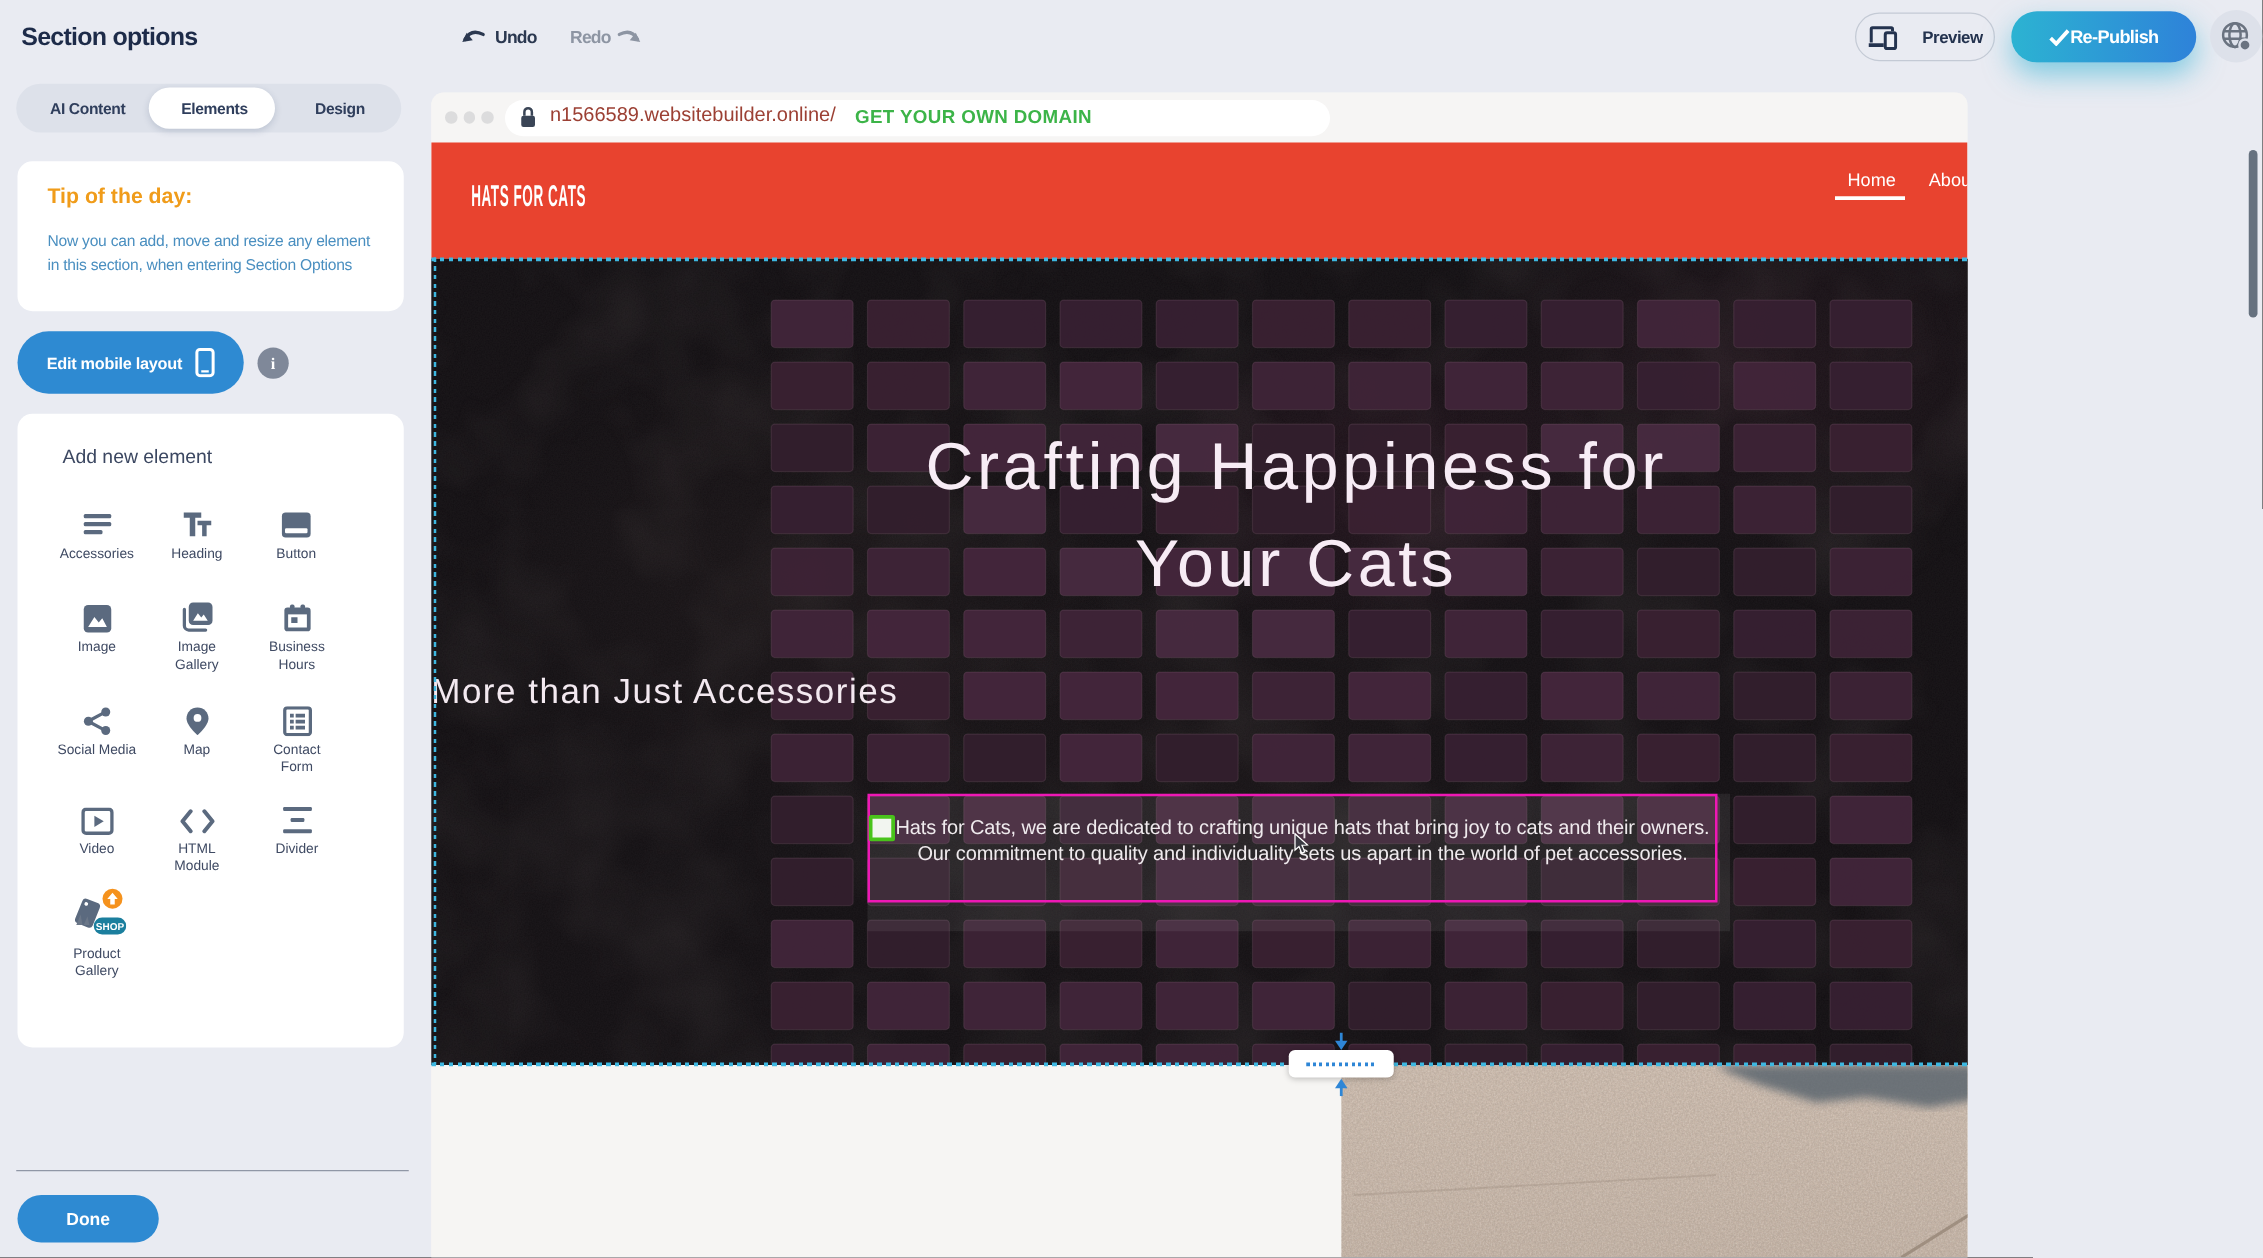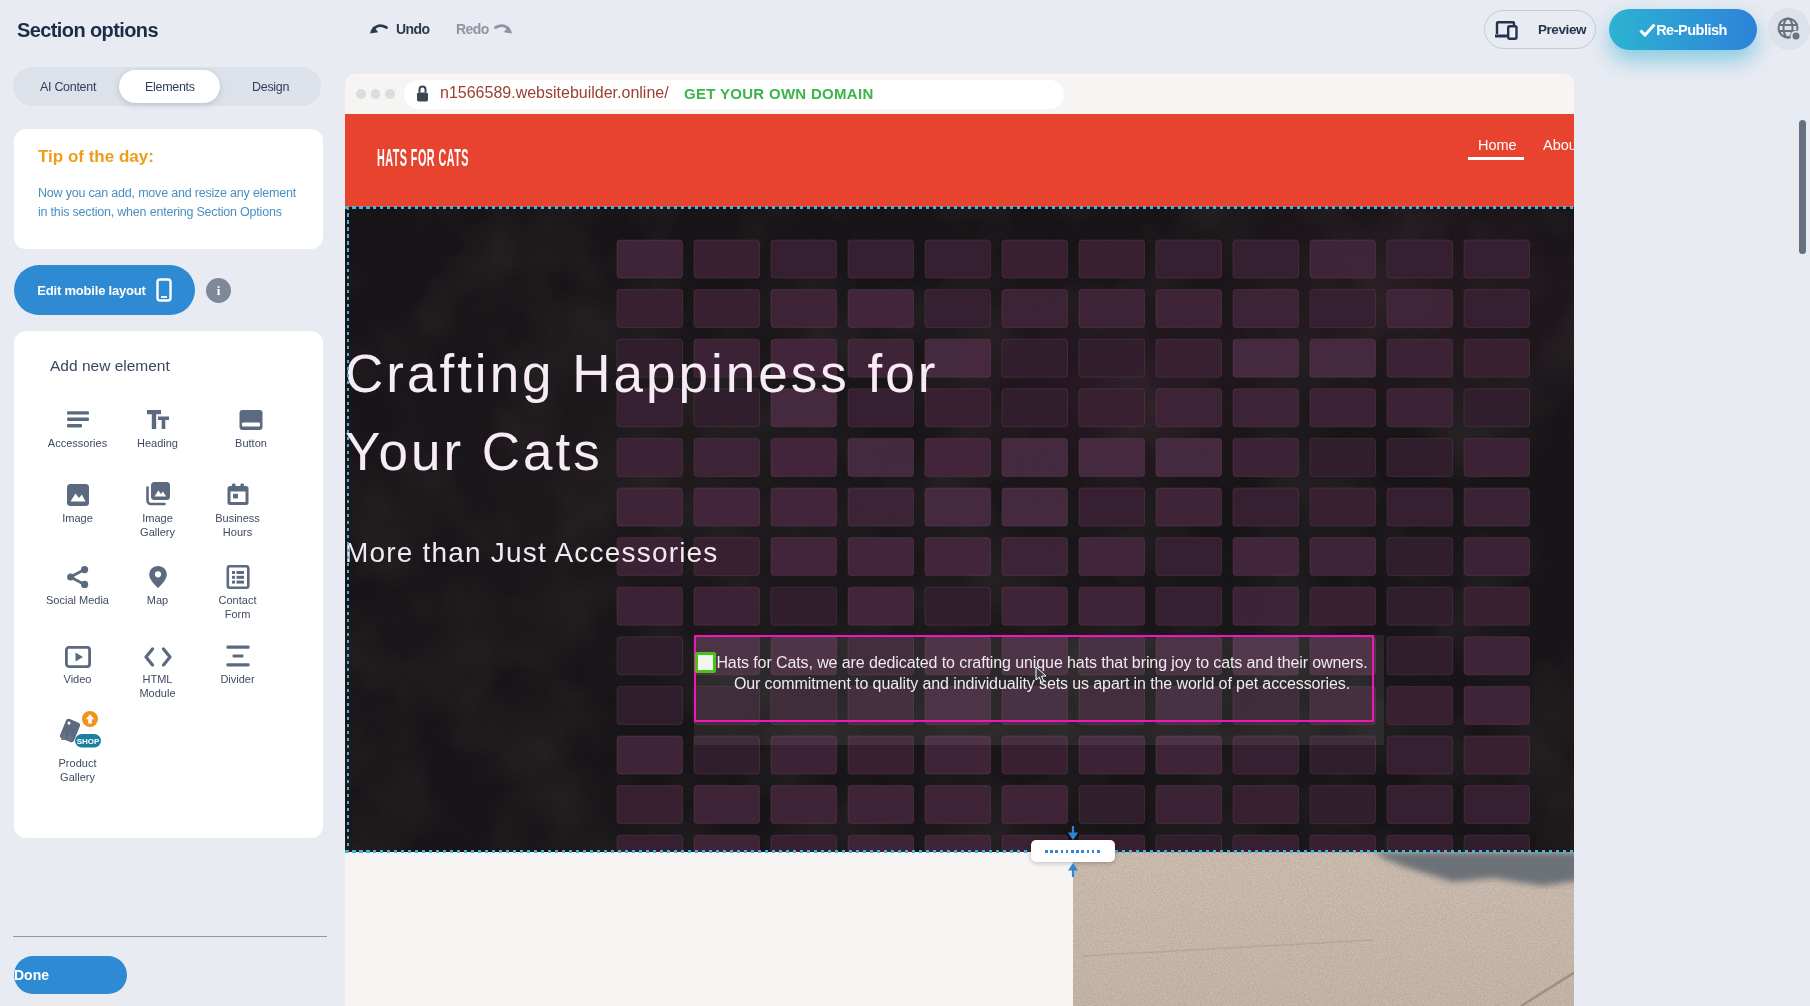--- a/index.html
+++ b/index.html
@@ -18,7 +18,7 @@
 
 .tabs { left:13px; top:67px; width:308px; height:39px; border-radius:20px; background:#dde1ea; }
 .tab-sel { left:119px; top:70px; width:101px; height:33px; border-radius:17px; background:#fff; box-shadow:0 2px 6px rgba(40,60,100,.18); }
-.tab-t { font-size:12.5px; font-weight:normal; color:#2f3e5c; top:80px; letter-spacing:-0.3px; }
+.tab-t { font-size:12.5px; font-weight:bold; color:#2f3e5c; top:80px; letter-spacing:-0.3px; }
 .card { background:#fff; border-radius:12px; }
 .tip-card { left:14px; top:129px; width:309px; height:120px; }
 .tip-title { left:38px; top:147px; font-size:17px; font-weight:bold; color:#f09c1a; }

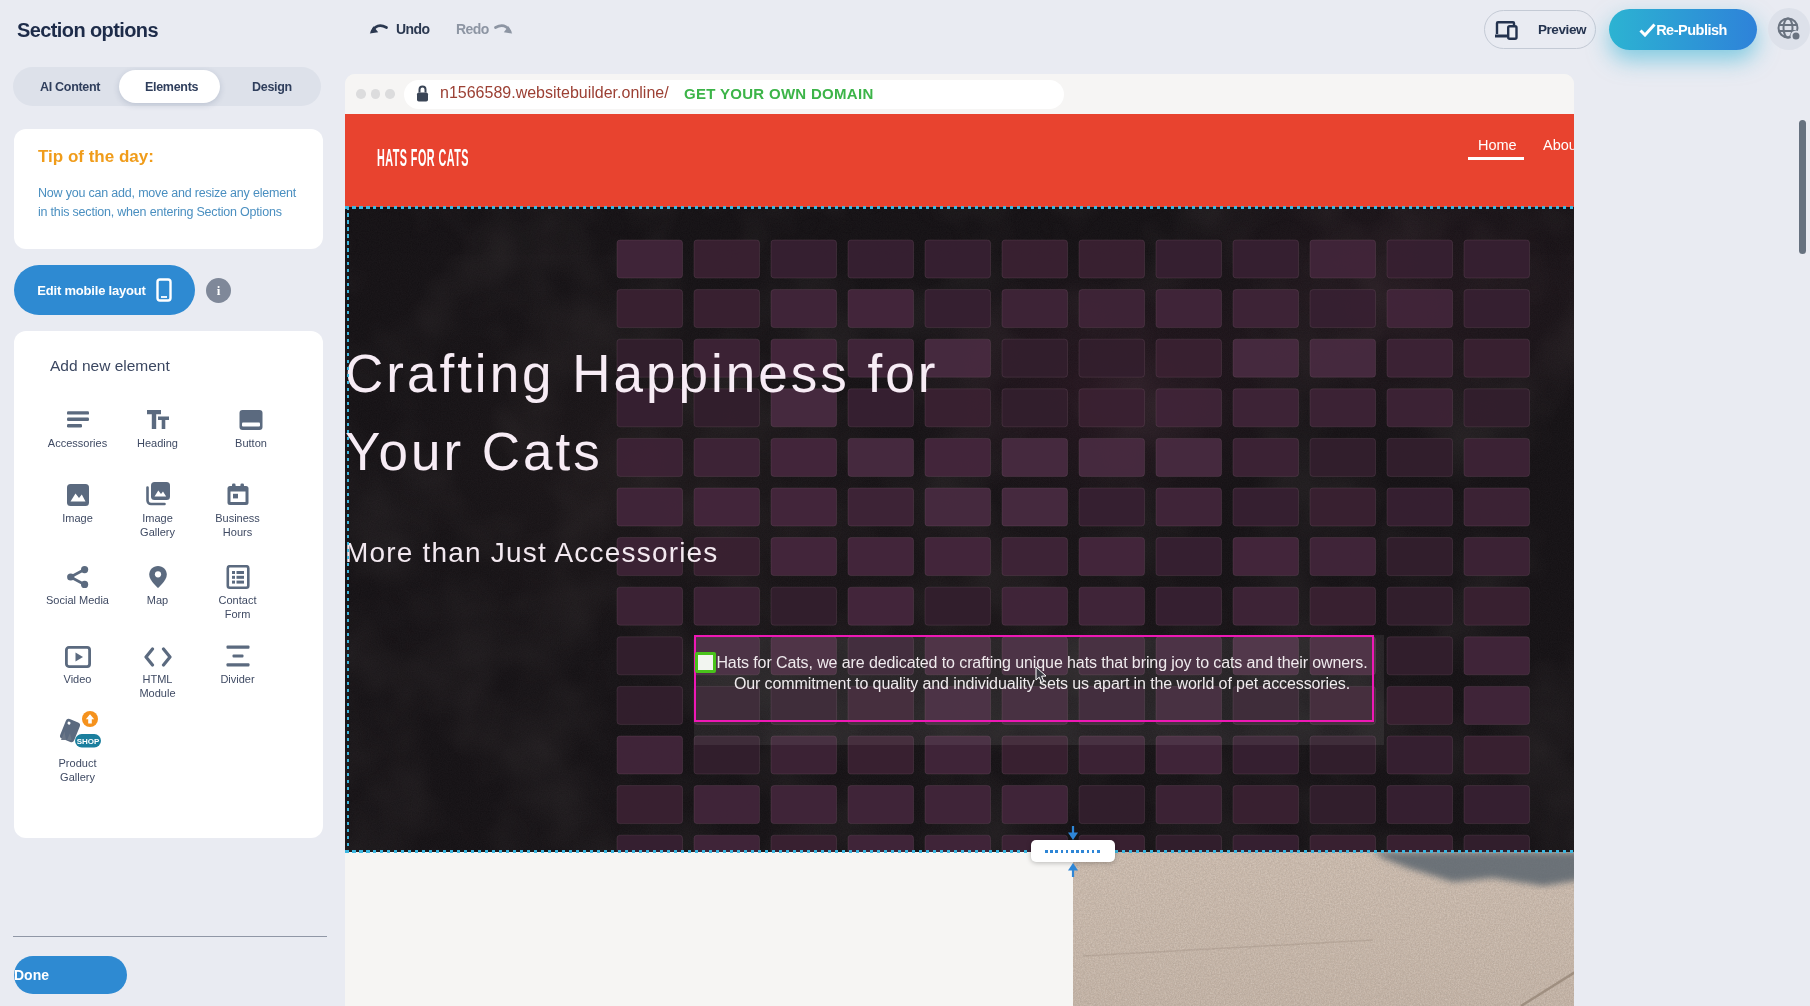--- a/index.html
+++ b/index.html
@@ -47,7 +47,7 @@
 .scroll-thumb { left:1799px; top:120px; width:7px; height:134px; border-radius:4px; background:#66717f; }
 
 
-.h1 { position:absolute; left:0; width:1384px; text-align:left; color:#f7ecf5; font-size:53px; line-height:78px; letter-spacing:3px; }
+.h1 { position:absolute; left:0; width:1384px; text-align:center; color:#f7ecf5; font-size:53px; line-height:78px; letter-spacing:3px; }
 .h2 { position:absolute; left:0; width:1384px; text-align:left; color:#f3e9f0; font-size:28px; letter-spacing:1.2px; }
 .para-box { position:absolute; border:2px solid #ee18b5; }
 .para-ov { position:absolute; background:rgba(255,255,255,.07); }

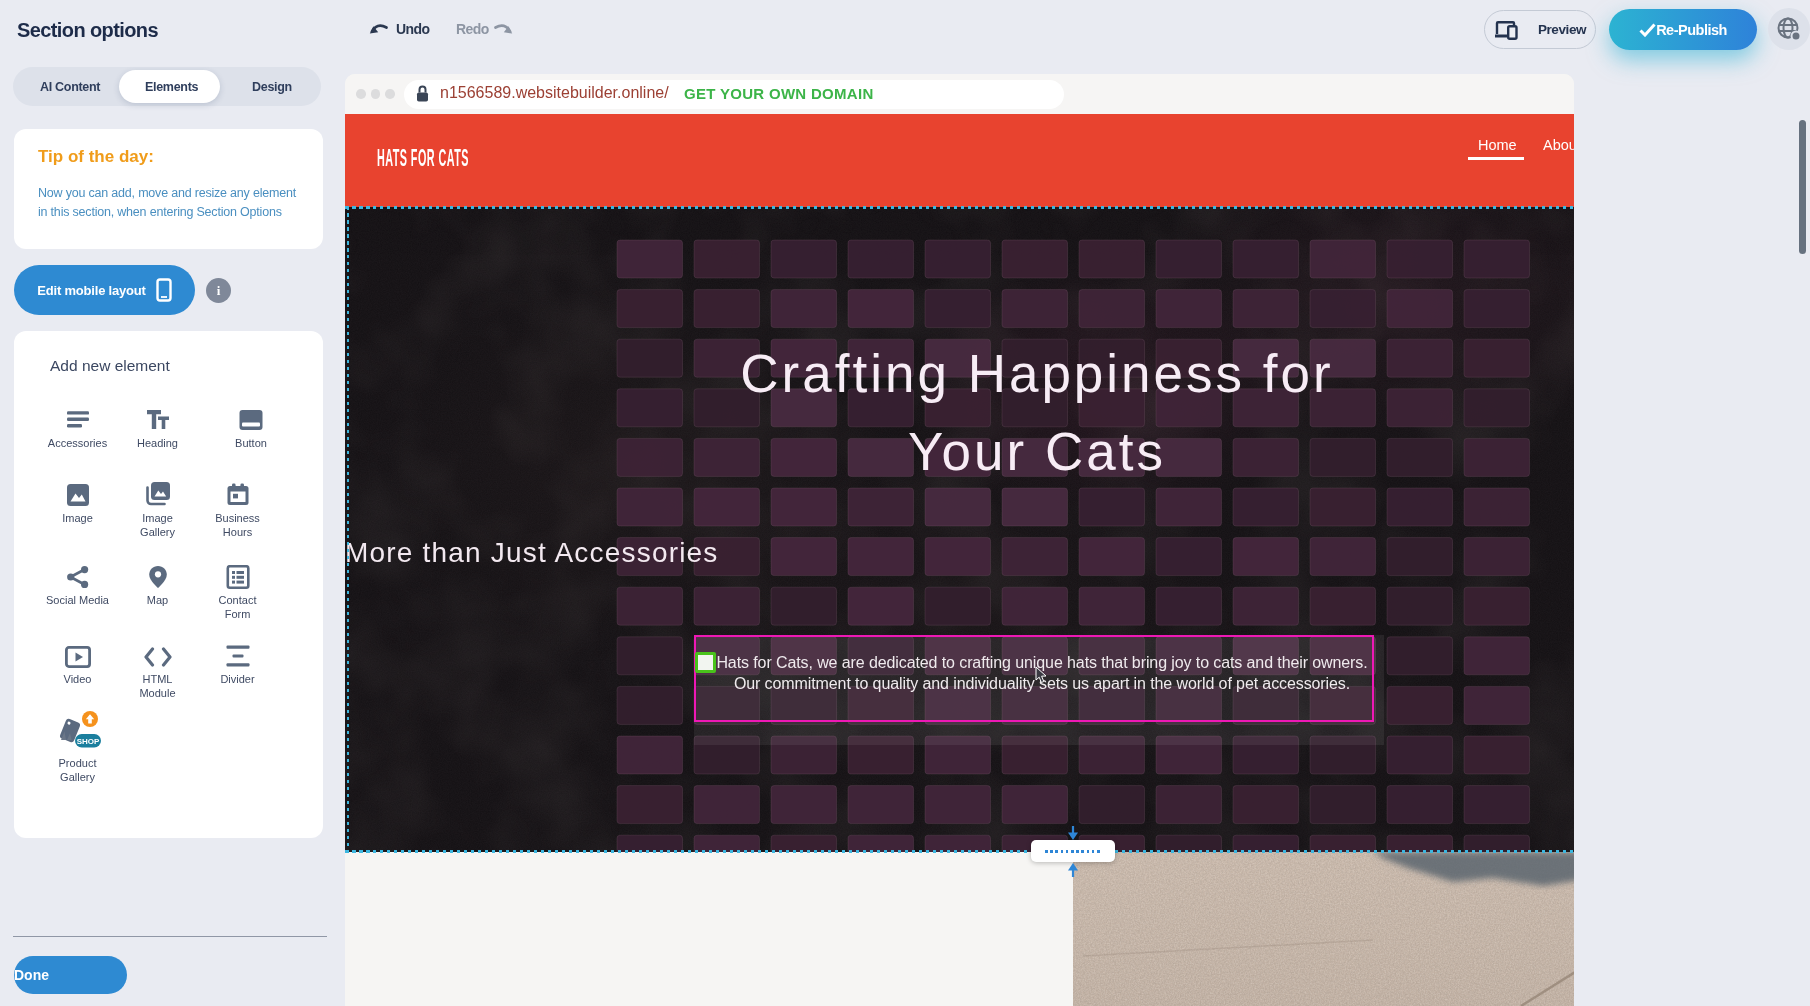--- a/index.html
+++ b/index.html
@@ -143,7 +143,7 @@
     </div>
     <div class="lbl">Heading</div>
   </div>
-<div class="el" style="left:211px;top:406px">
+<div class="el" style="left:197px;top:406px">
     <div style="height:26px;display:flex;align-items:flex-end;justify-content:center">
       <svg width="24" height="24" viewBox="0 0 24 24">
         <rect x="0.5" y="2" width="23" height="20" rx="3" fill="#5b6a7f"></rect>

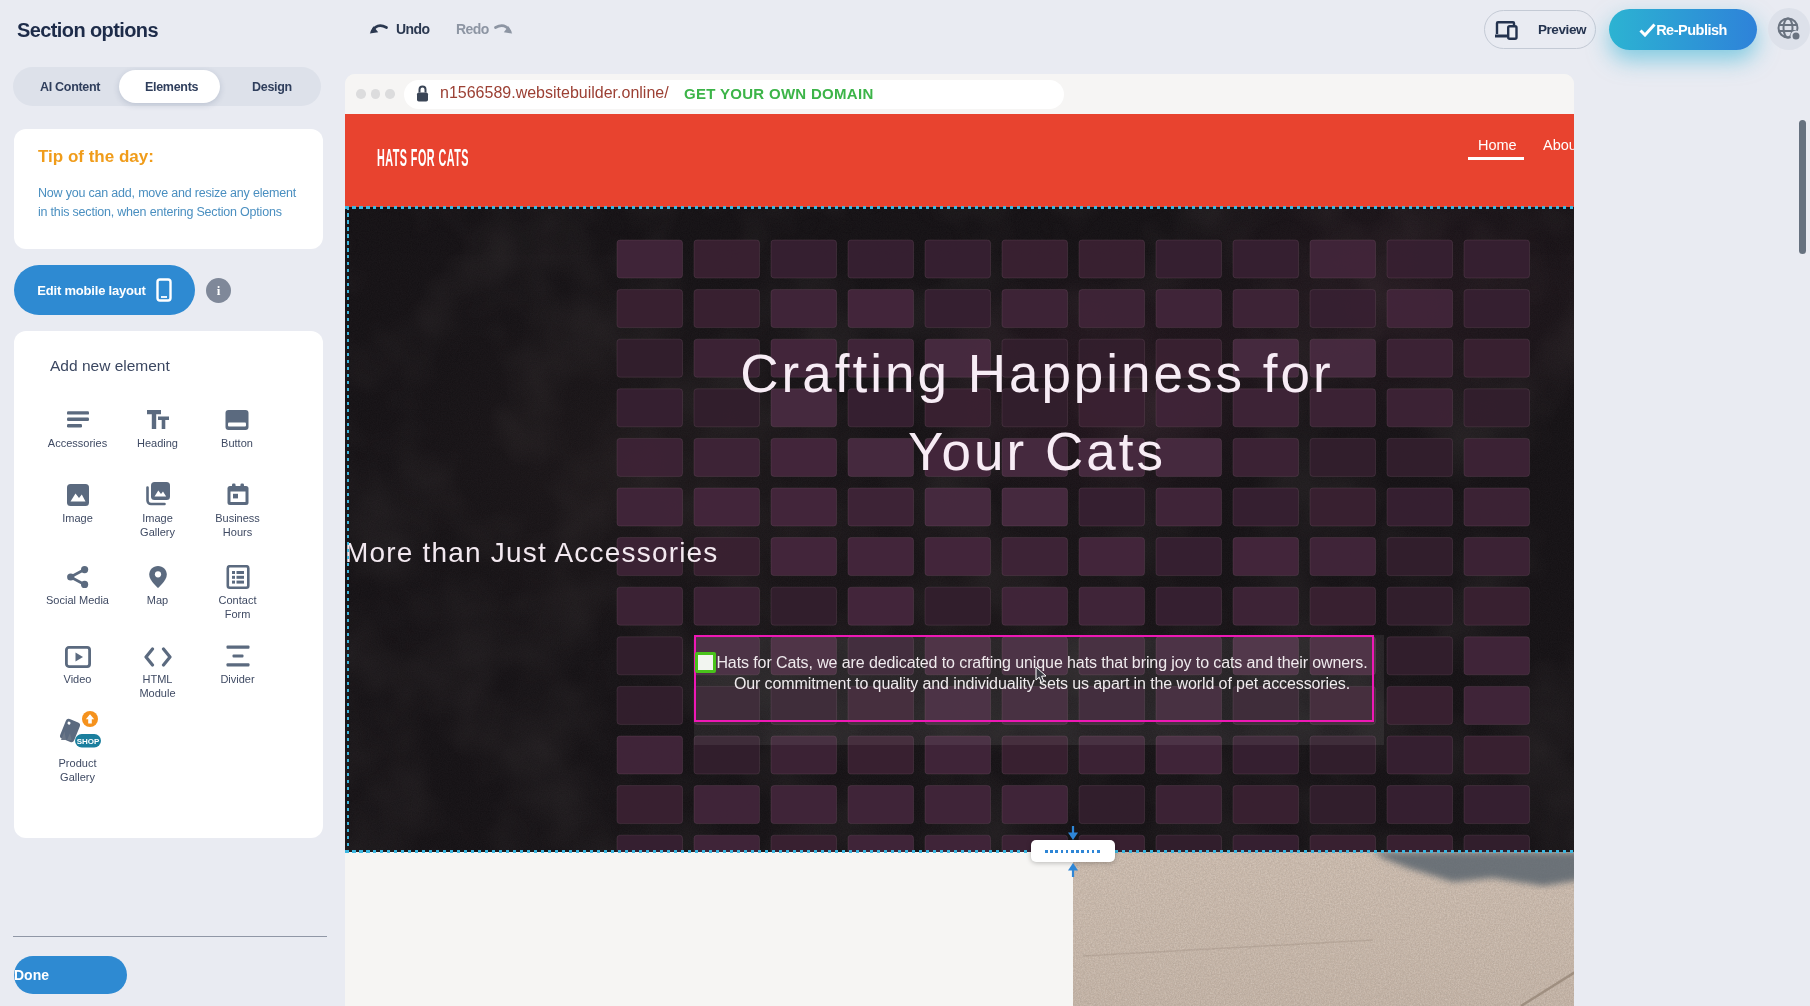--- a/index.html
+++ b/index.html
@@ -30,7 +30,7 @@
 .el { position:absolute; width:80px; text-align:center; }
 .el .lbl { margin-top:5px; font-size:11px; color:#3f4a63; line-height:13.5px; }
 .side-div { left:13px; top:936px; width:314px; height:1px; background:#9097a6; }
-.btn-done { left:14px; top:956px; width:113px; height:38px; border-radius:19px; background:#2e8ad2; color:#fff; font-size:14px; font-weight:bold; line-height:38px; }
+.btn-done { left:14px; top:956px; width:113px; height:38px; border-radius:19px; background:#2e8ad2; color:#fff; font-size:14px; font-weight:bold; text-align:center; line-height:38px; }
 
 
 .canvas { left:345px; top:74px; width:1229px; height:932px; border-radius:10px 10px 0 0; overflow:hidden; background:#f6f5f3; }

